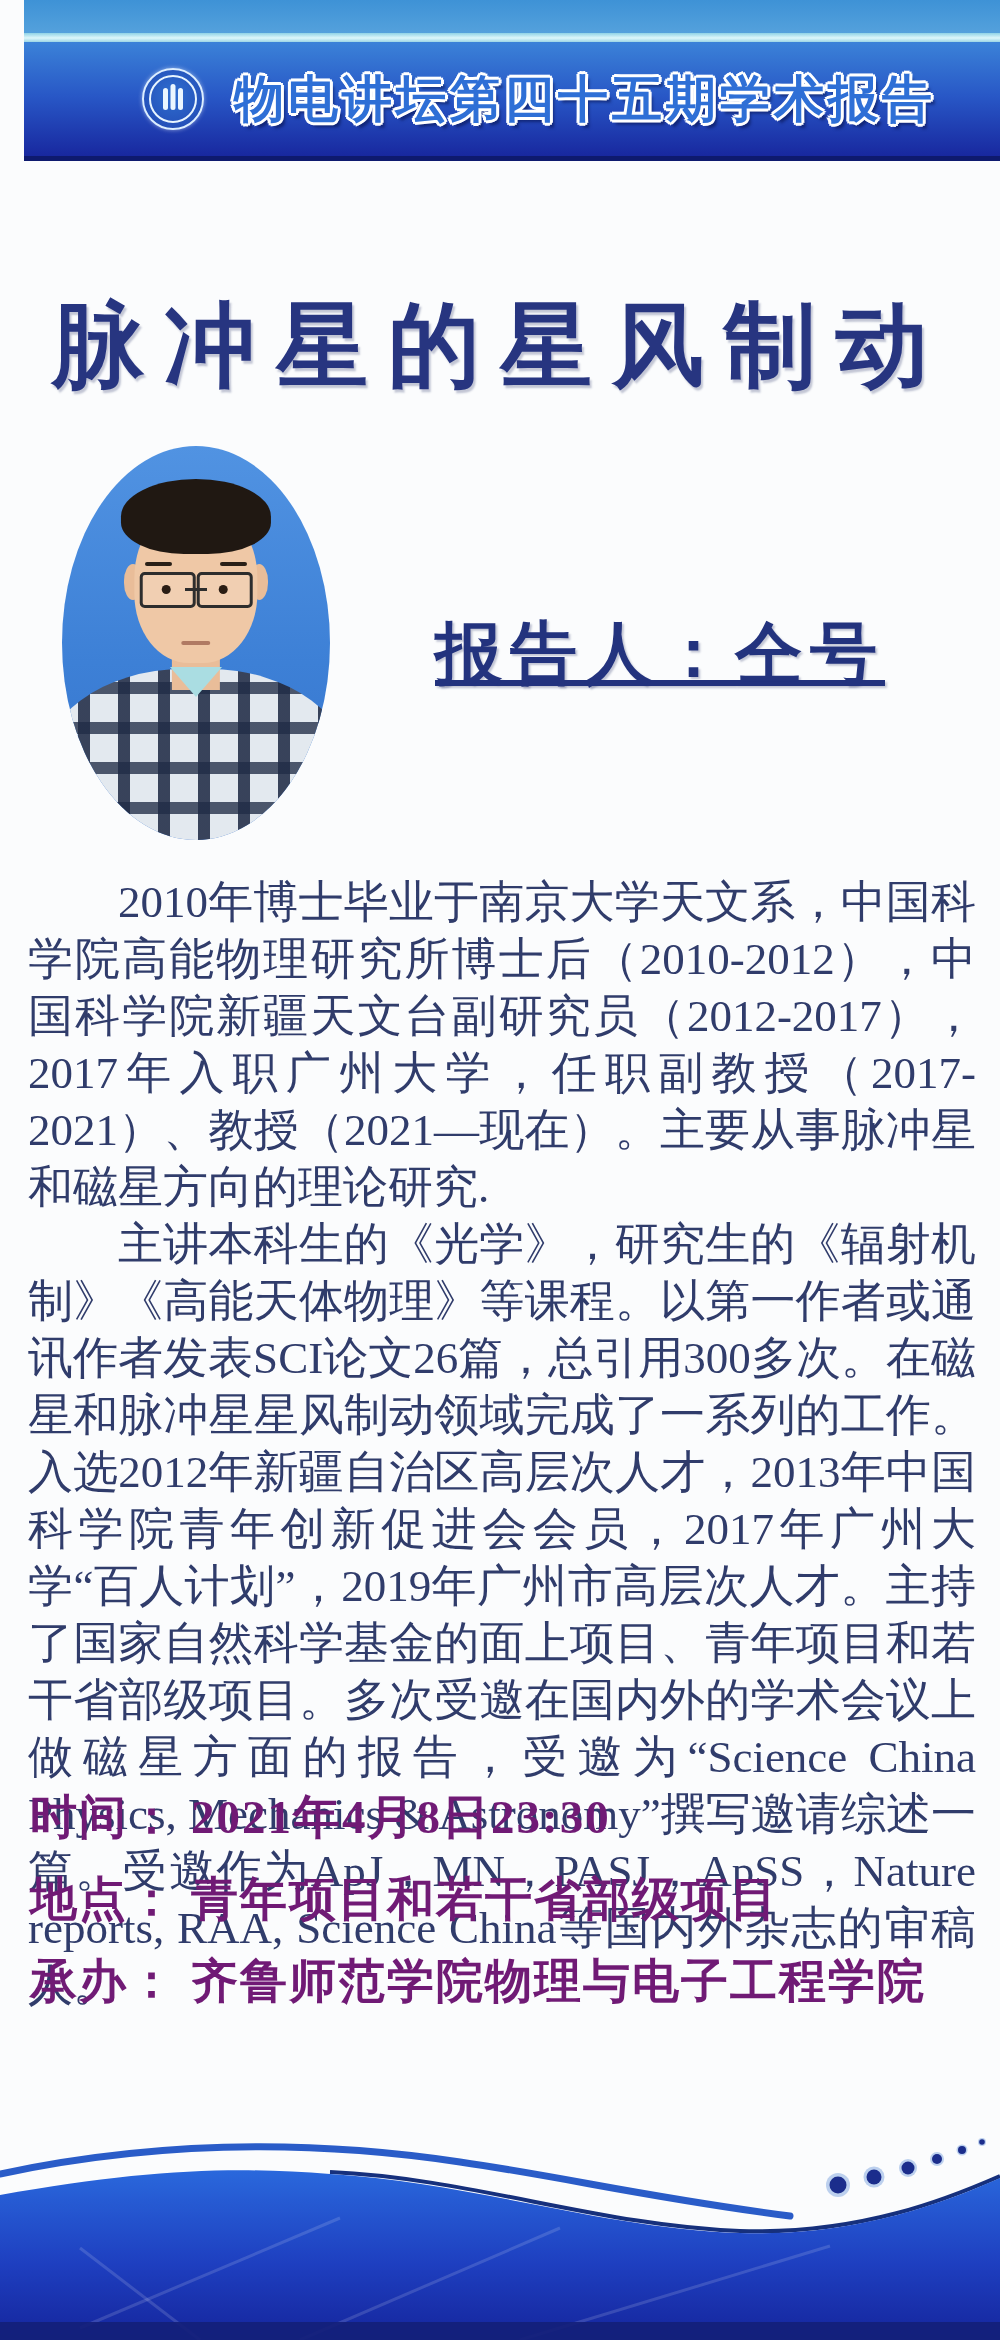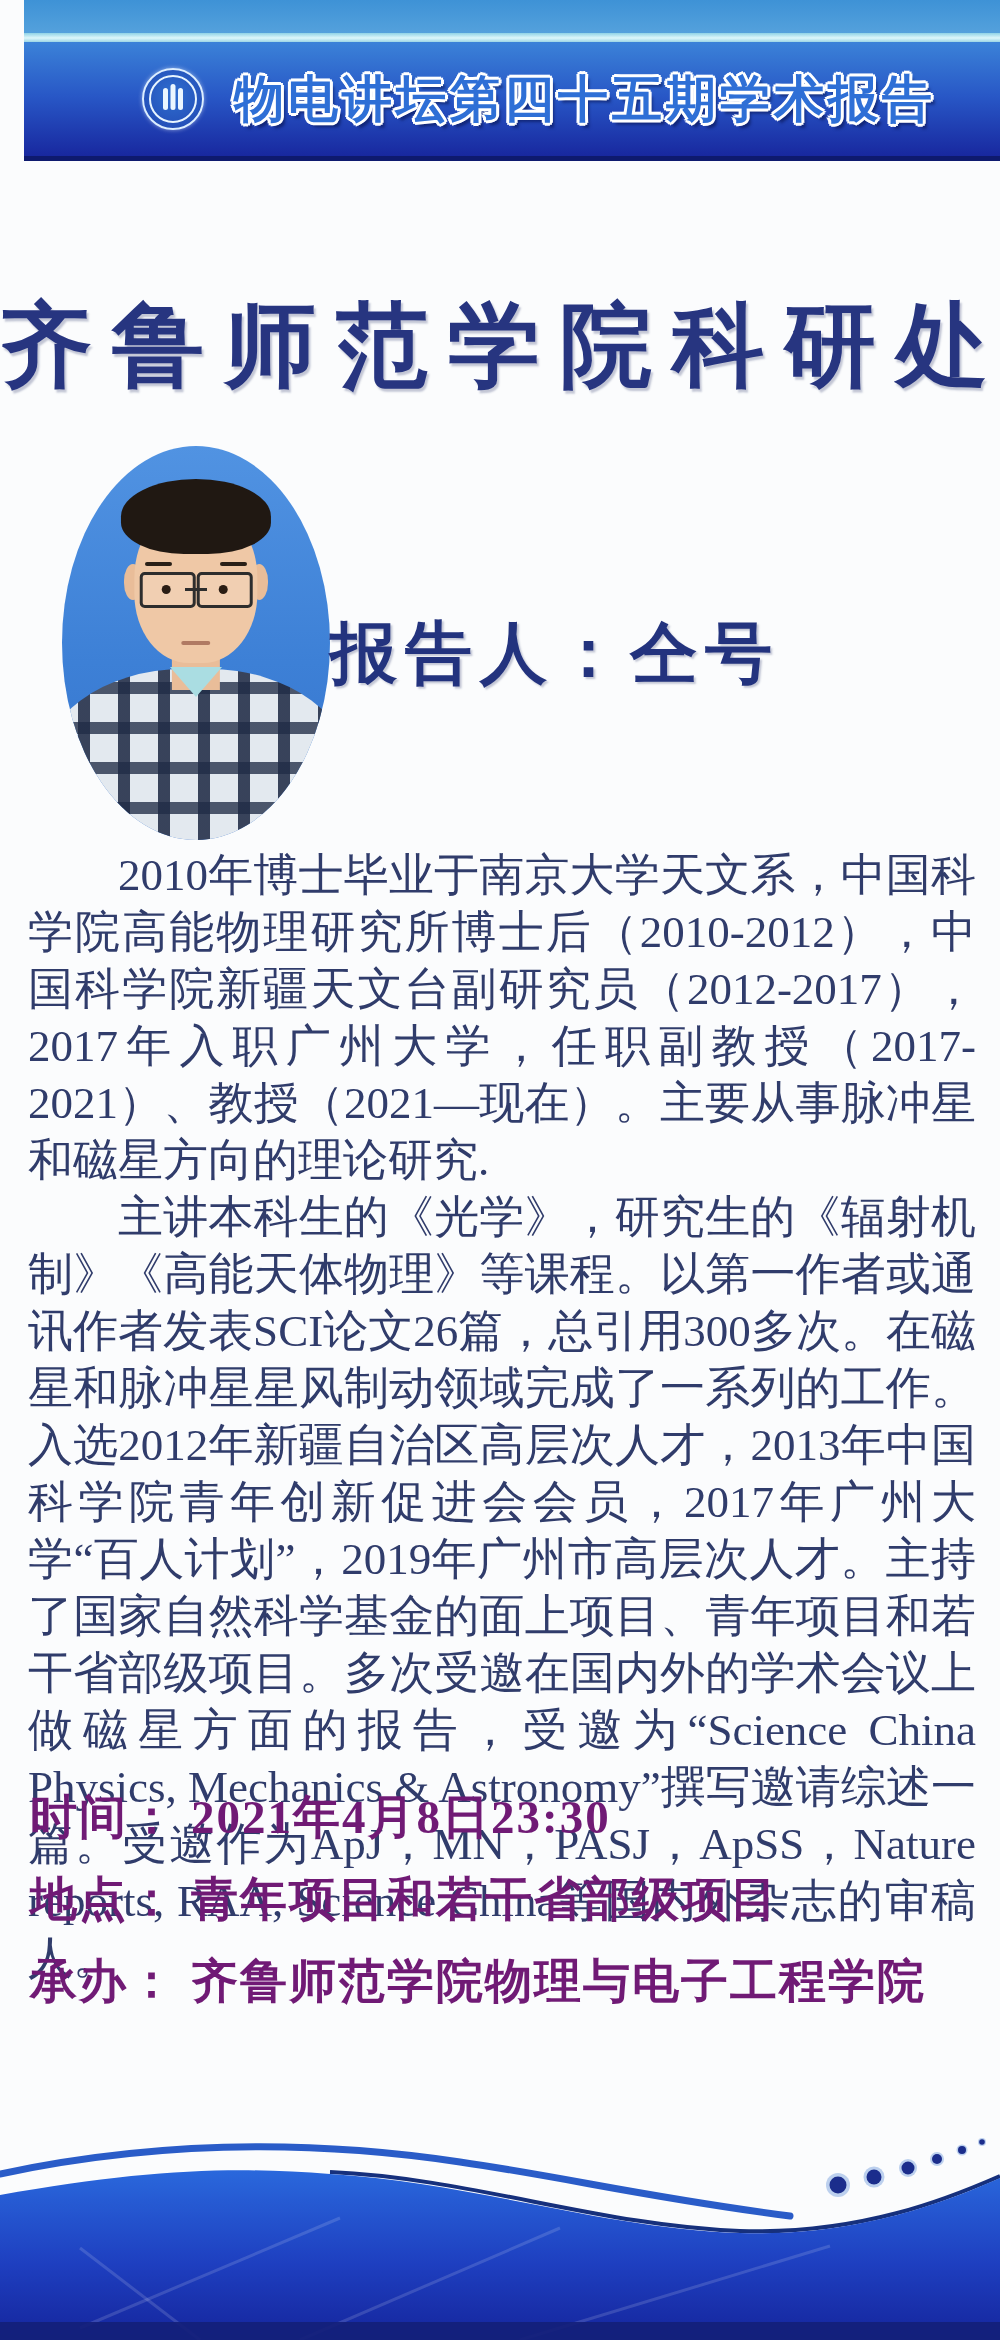--- a/index.html
+++ b/index.html
@@ -137,7 +137,7 @@
   </div>
 </div>
 
-<div class="main-title">齐鲁师范学院科研处</div>
+<div class="main-title">脉冲星的星风制动</div>
 
 <div class="photo">
   <div class="shirt"></div>

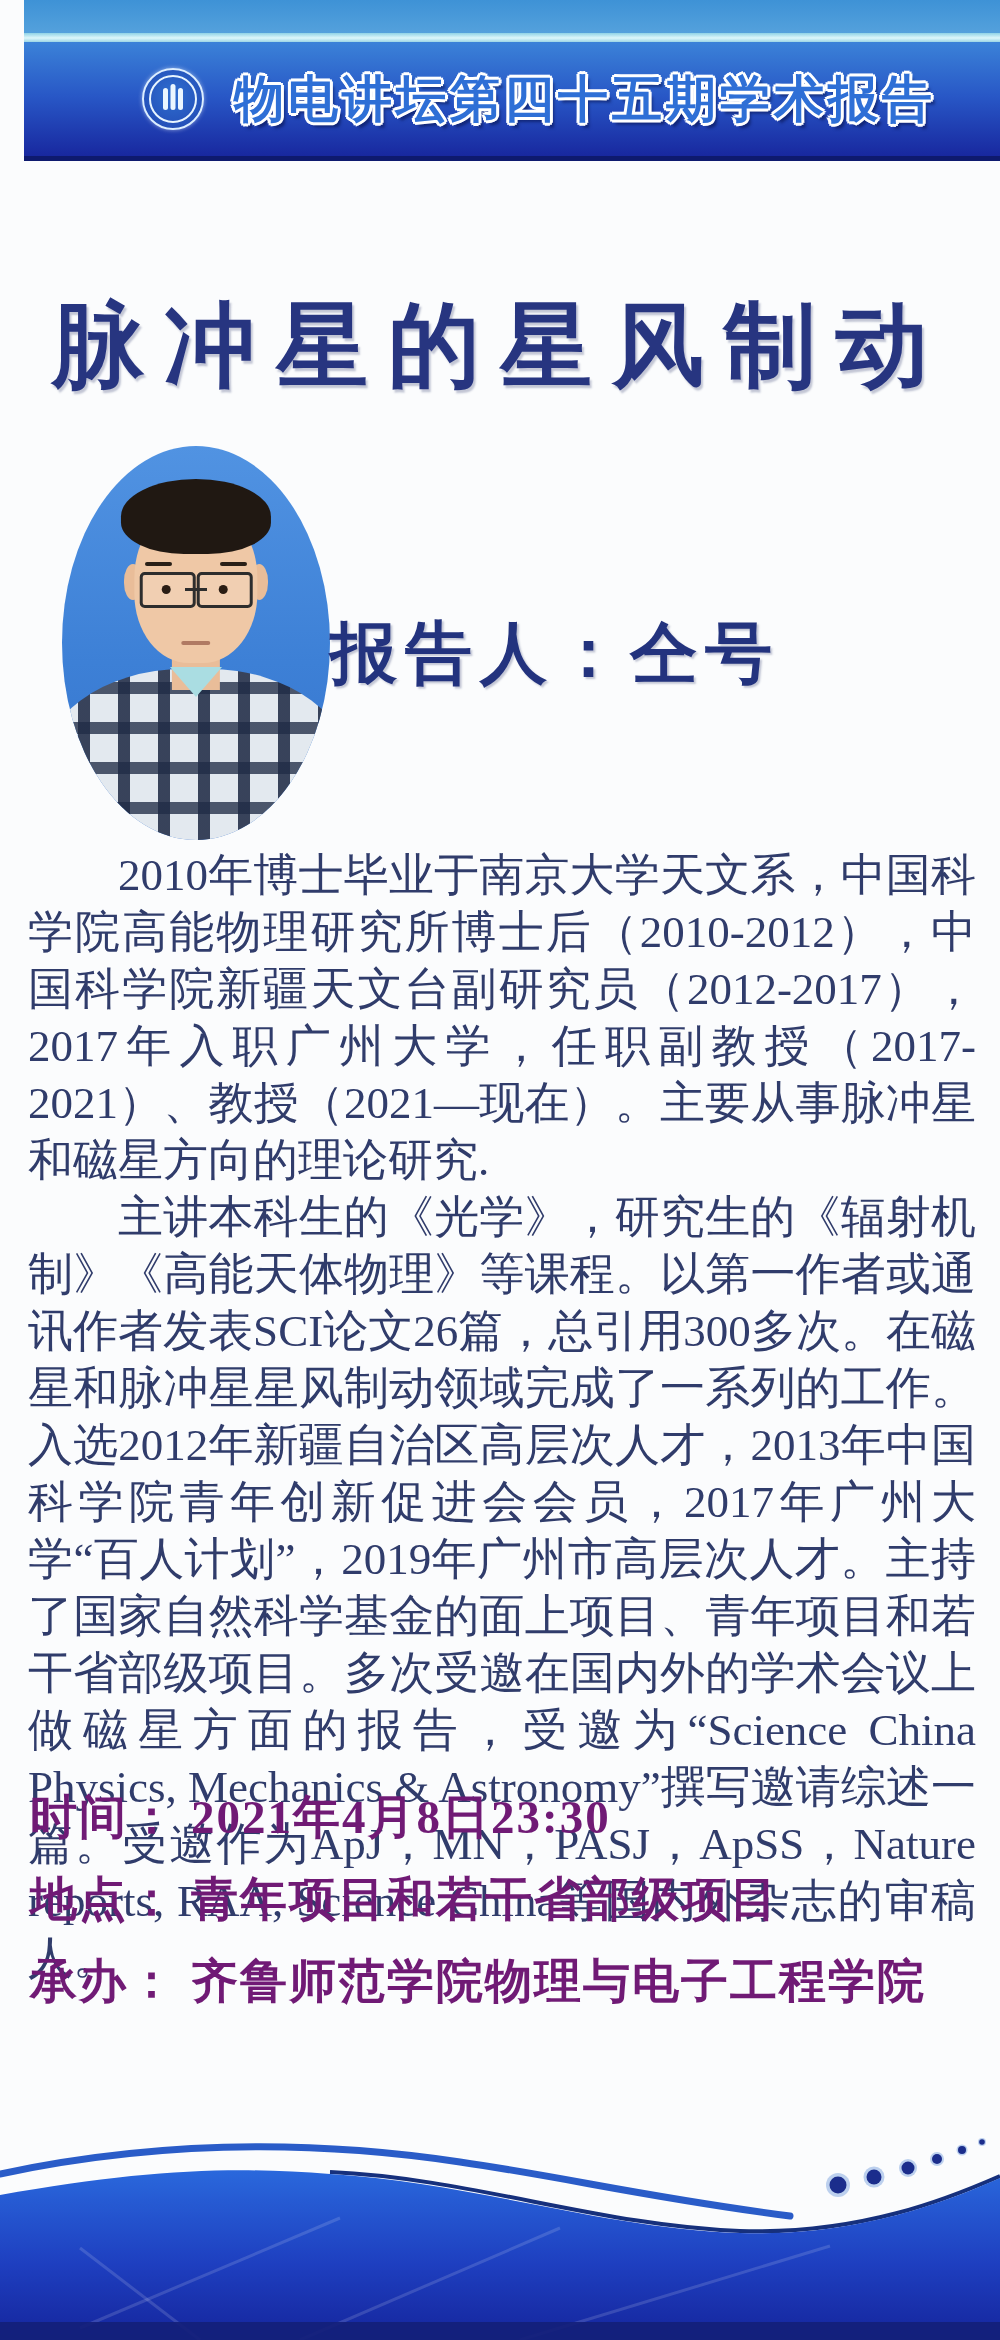--- a/index.html
+++ b/index.html
@@ -98,9 +98,10 @@
   }
   
   .speaker{
-    position:absolute;left:330px;top:608px;width:660px;white-space:nowrap;
+    position:absolute;left:330px;top:608px;width:660px;text-align:center;white-space:nowrap;
     font-size:67px;font-weight:900;color:#23337e;letter-spacing:8px;
     text-shadow:2px 2px 2px rgba(25,35,90,.25);
+    text-decoration:underline;
   }
   
   .bio{

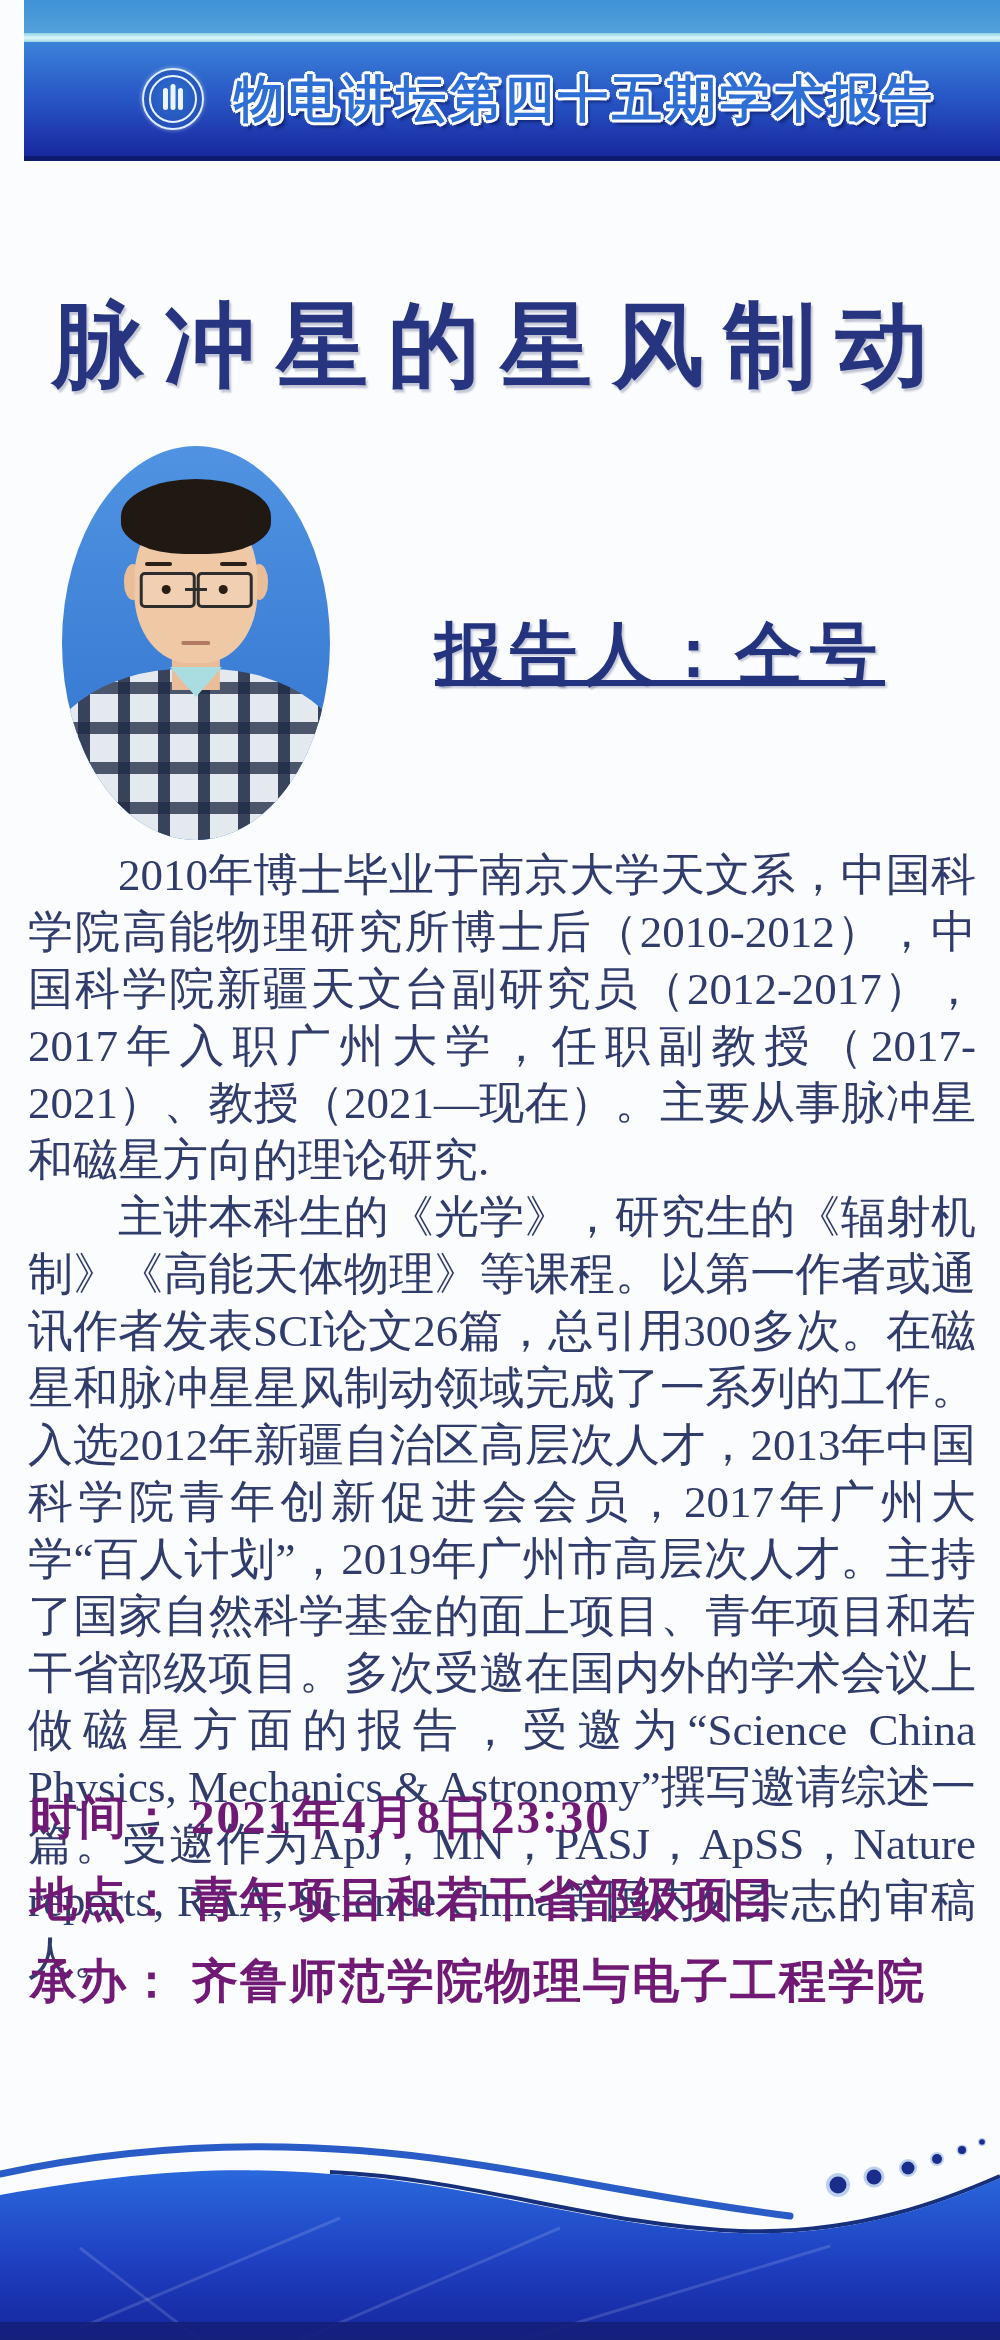--- a/index.html
+++ b/index.html
@@ -105,7 +105,7 @@
   }
   
   .bio{
-    position:absolute;left:28px;top:847px;width:948px;
+    position:absolute;left:28px;top:874px;width:948px;
     font-size:45px;line-height:57px;color:#303c6b;text-align:justify;
   }
   .bio p{margin:0;text-indent:2em;}

